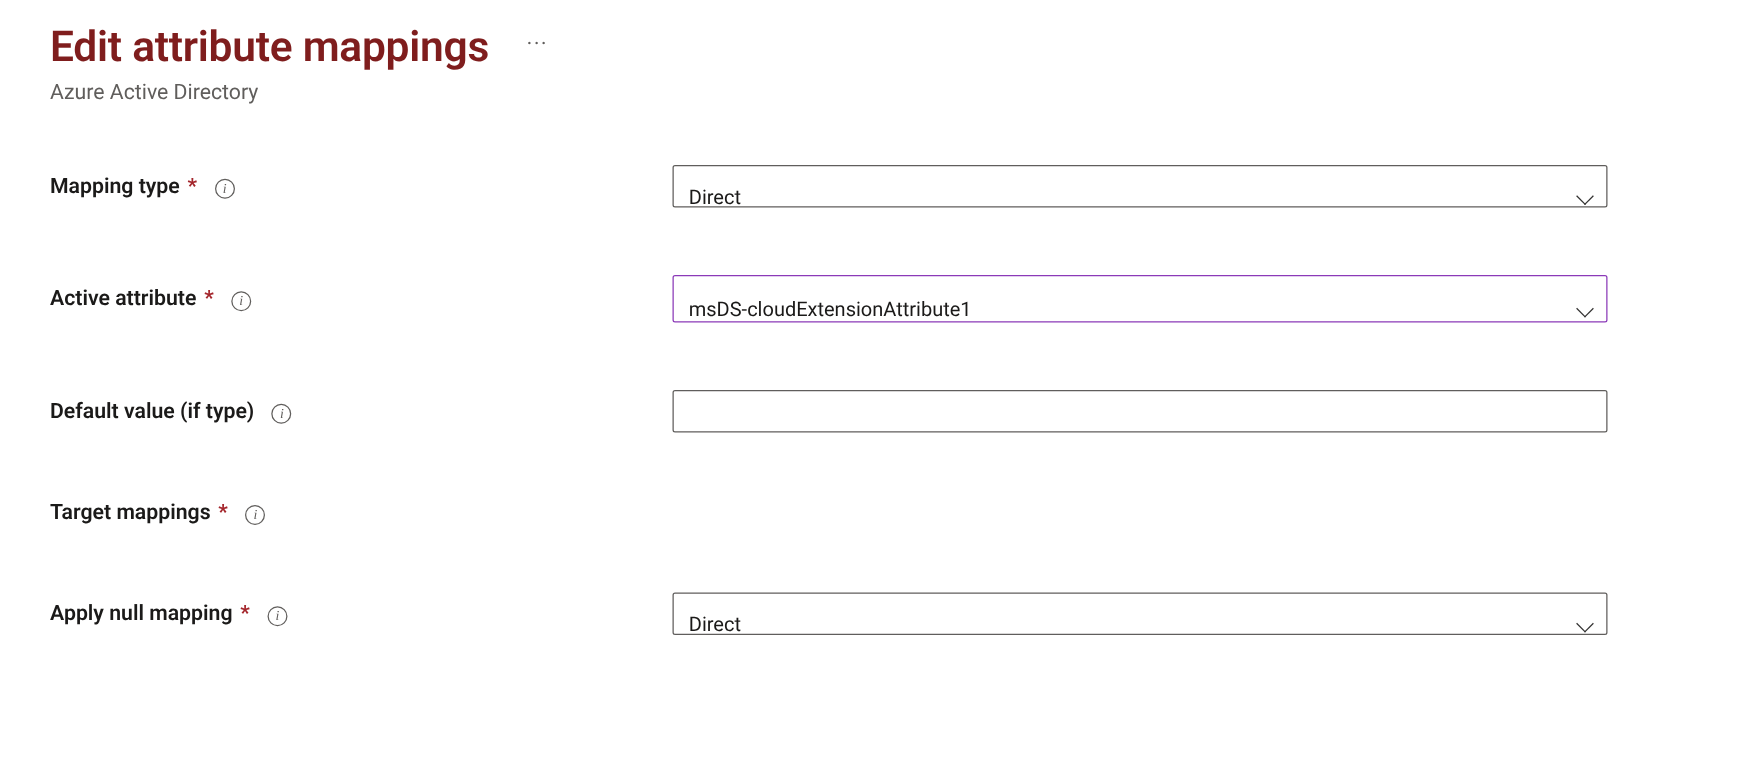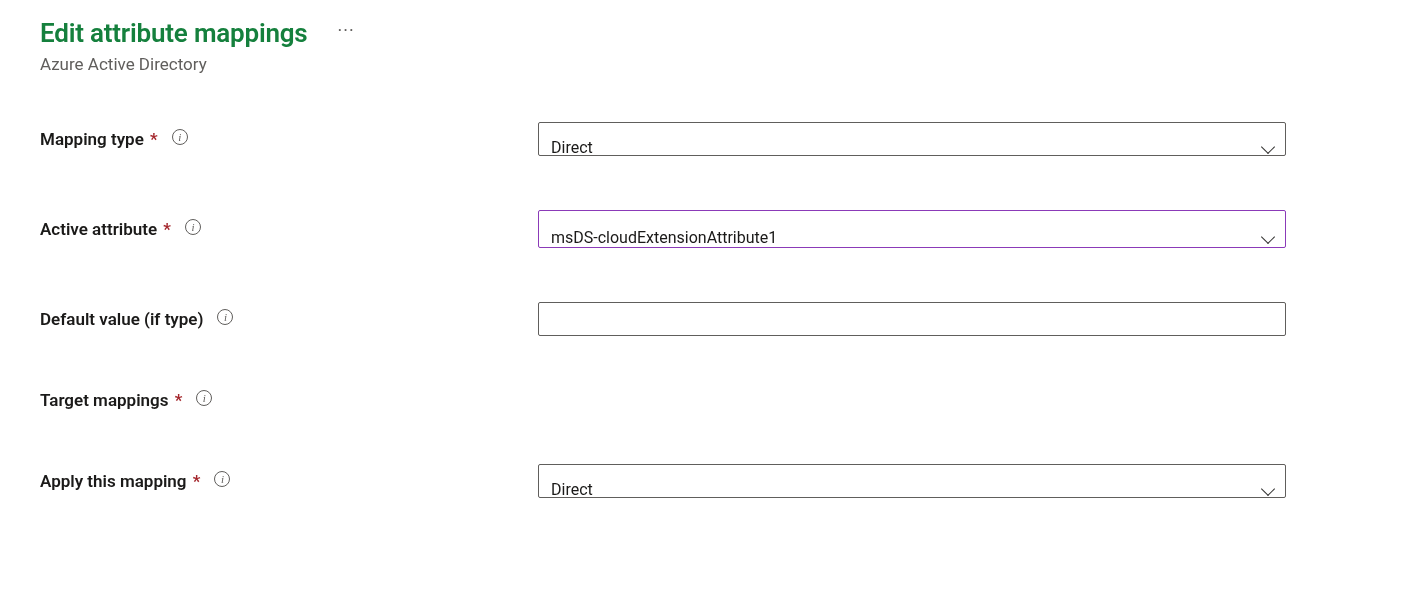--- a/index.html
+++ b/index.html
@@ -13,9 +13,9 @@
     .header { margin-bottom: 48px; }
     .title-row { display: flex; align-items: center; gap: 24px; }
     .page-title {
-      font-size: 26px;
+      font-size: 34px;
       font-weight: 600;
-      color: #15803d;
+      color: #7f1d1d;
       letter-spacing: -0.2px;
     }
     .ellipsis {

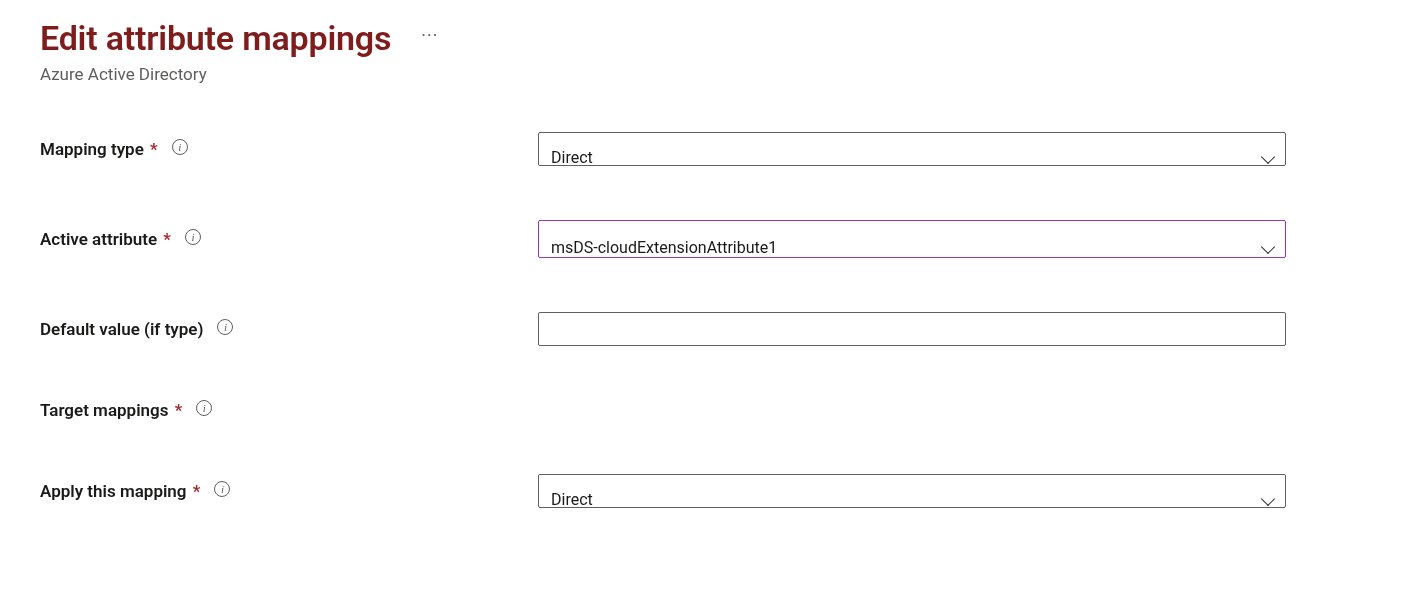--- a/index.html
+++ b/index.html
@@ -39,7 +39,7 @@
     .label-col {
       width: 498px;
       display: flex;
-      align-items: flex-start;
+      align-items: flex-end;
       gap: 10px;
       flex-shrink: 0;
     }

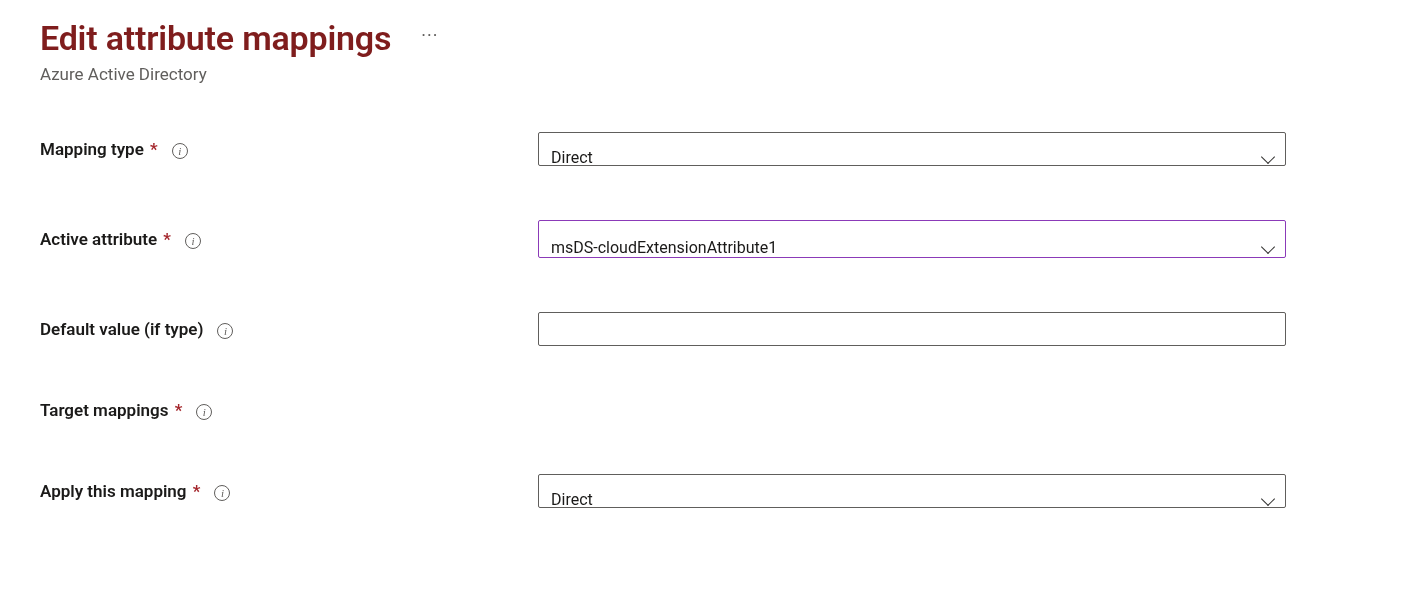--- a/index.html
+++ b/index.html
@@ -173,7 +173,7 @@
   <div class="form-row">
     <div class="label-col">
       <span class="field-label">
-        <span>Apply this mapping</span><span class="required"> *</span>
+        <span>Apply null mapping</span><span class="required"> *</span>
       </span>
       <span class="info-icon">i</span>
     </div>

